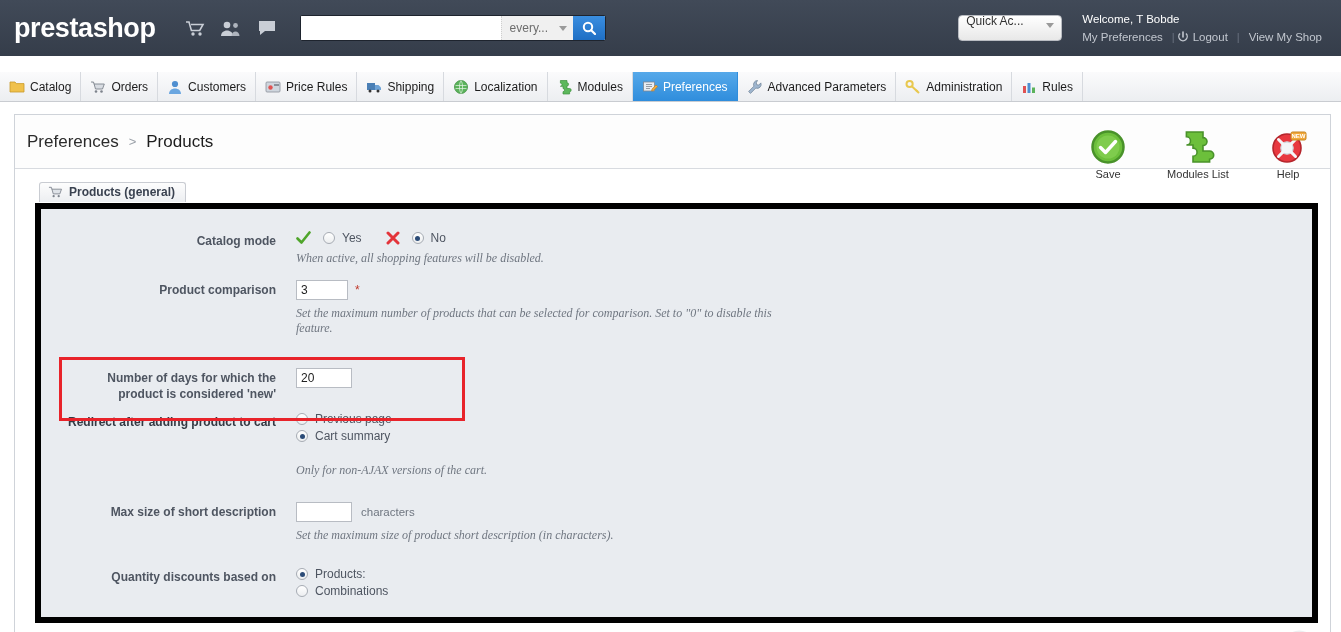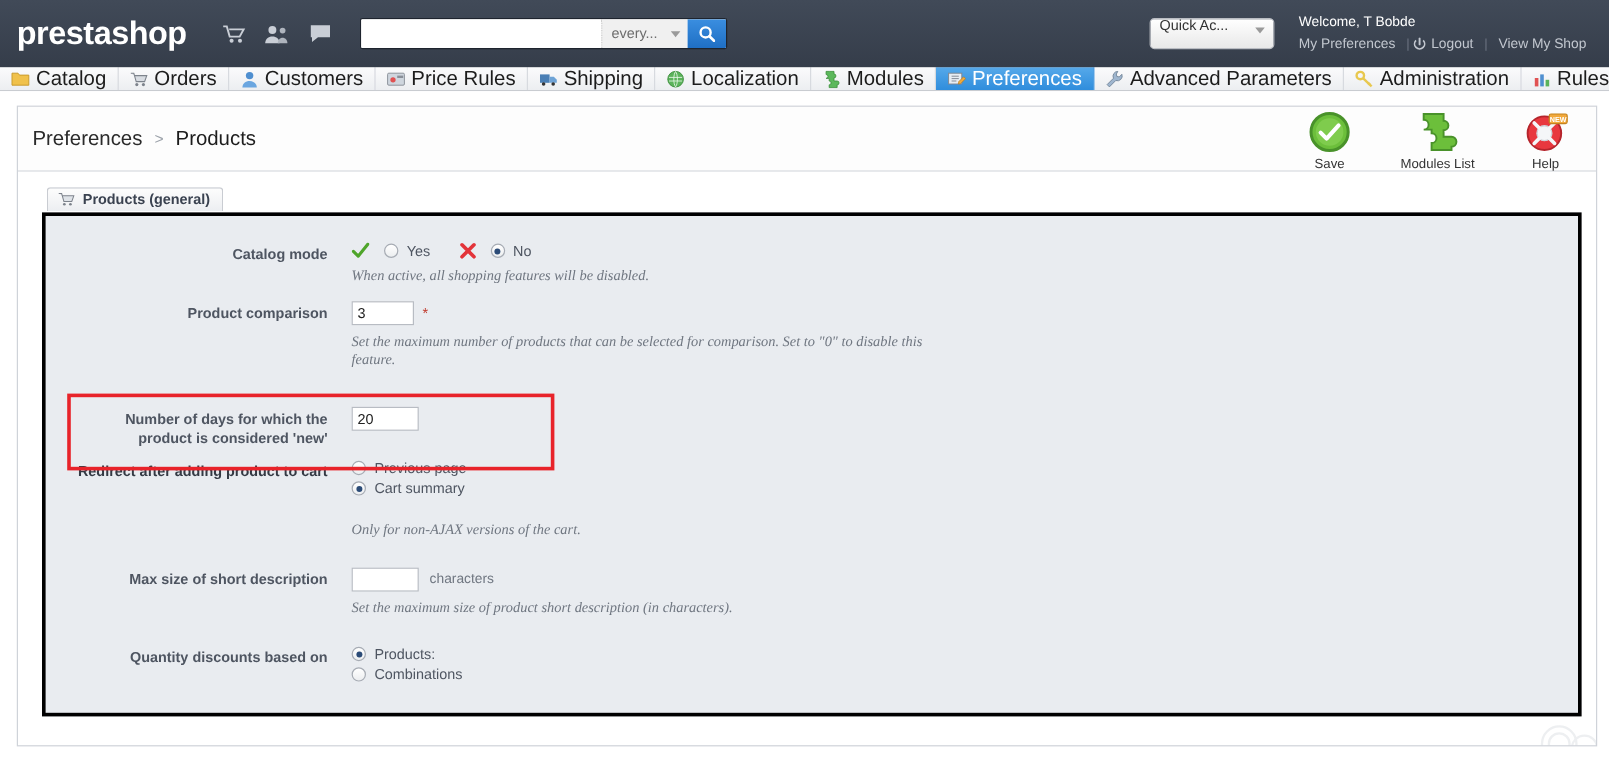--- a/index.html
+++ b/index.html
@@ -119,13 +119,14 @@
 
   
   .navbar {
-    height: 20px;
+    height: 30px;
     background: #f2f3f5;
     background: linear-gradient(180deg,#fbfbfc 0%, #eceef1 100%);
     border-bottom: 1px solid #c9ccd1;
     display: flex;
     align-items: stretch;
-    font-size: 17px;
+    font-size: 12px;
+    margin-top: 16px;
   }
   .navtab {
     display: flex; align-items: center; gap: 5px;

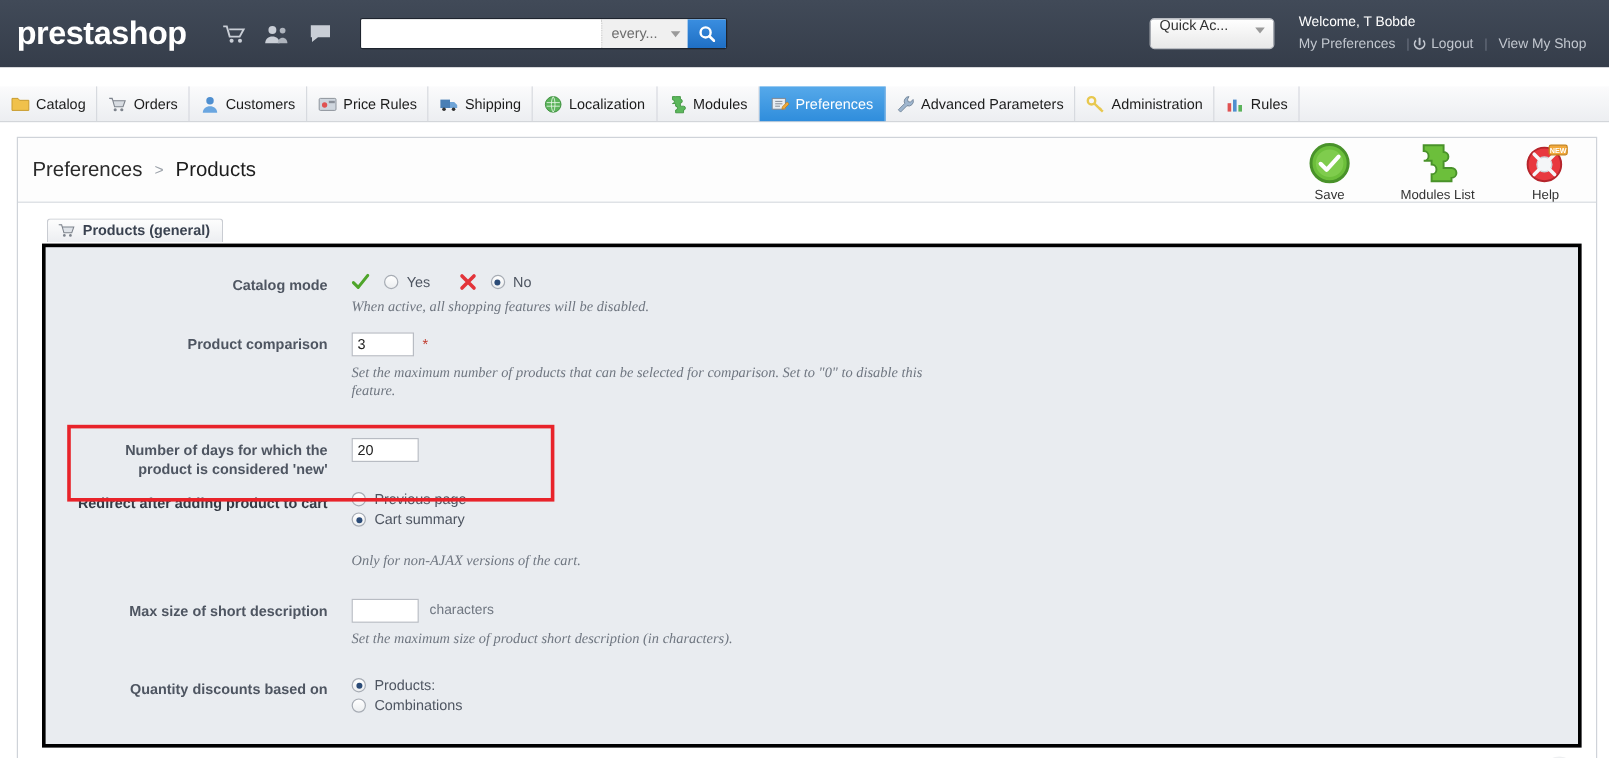--- a/index.html
+++ b/index.html
@@ -173,7 +173,7 @@
 
   .toolbar {
     position: absolute;
-    right: 10px; top: 1px;
+    right: 10px; top: 12px;
     display: flex; align-items: flex-start; gap: 26px;
   }
   .toolitem {

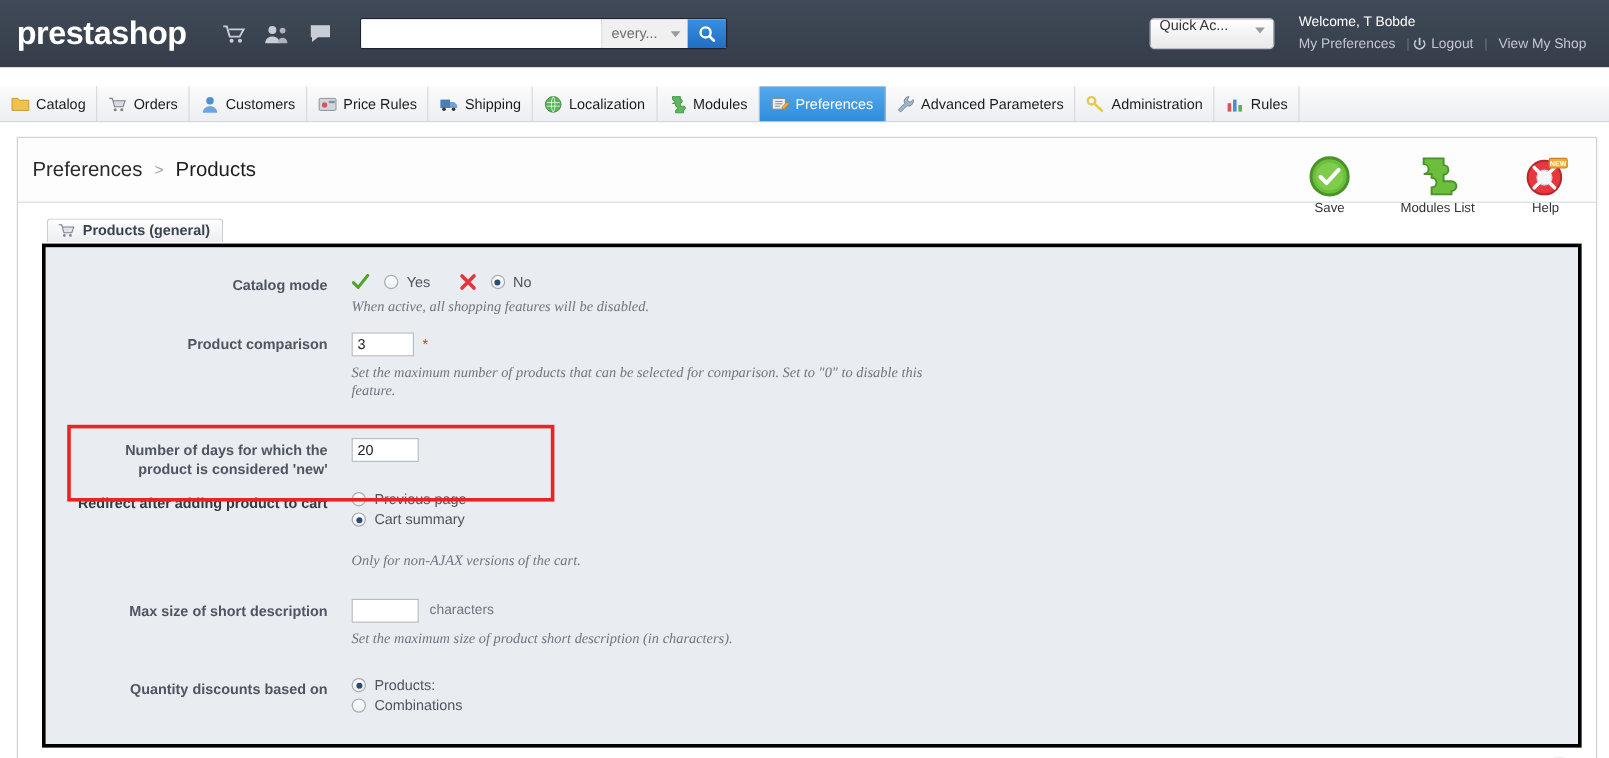--- a/index.html
+++ b/index.html
@@ -201,7 +201,7 @@
     z-index: 2;
   }
   .panel {
-    border: 3px solid #000000;
+    border: 6px solid #000000;
     background: #e9ecf0;
     margin-left: 10px;
     height: 420px;

